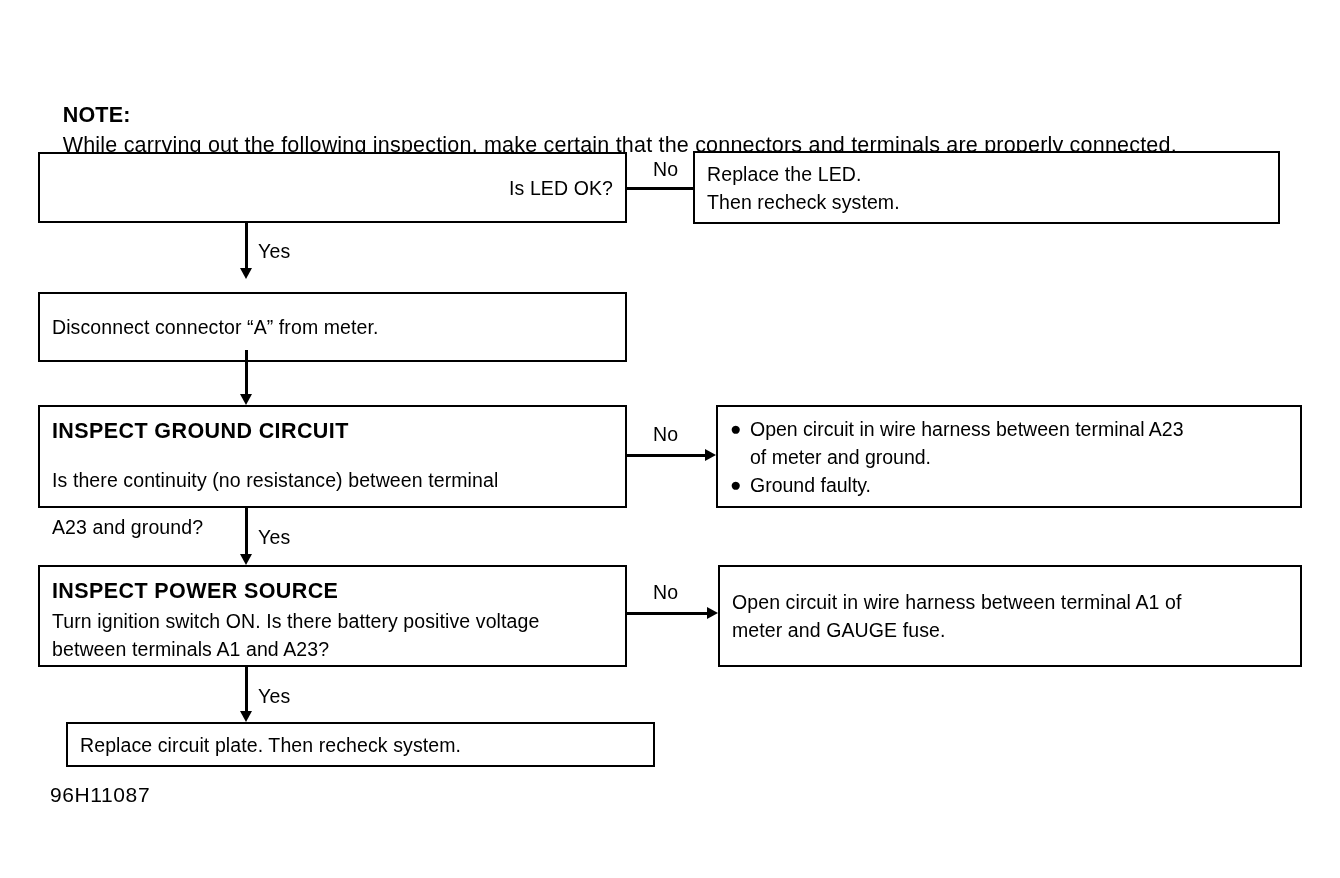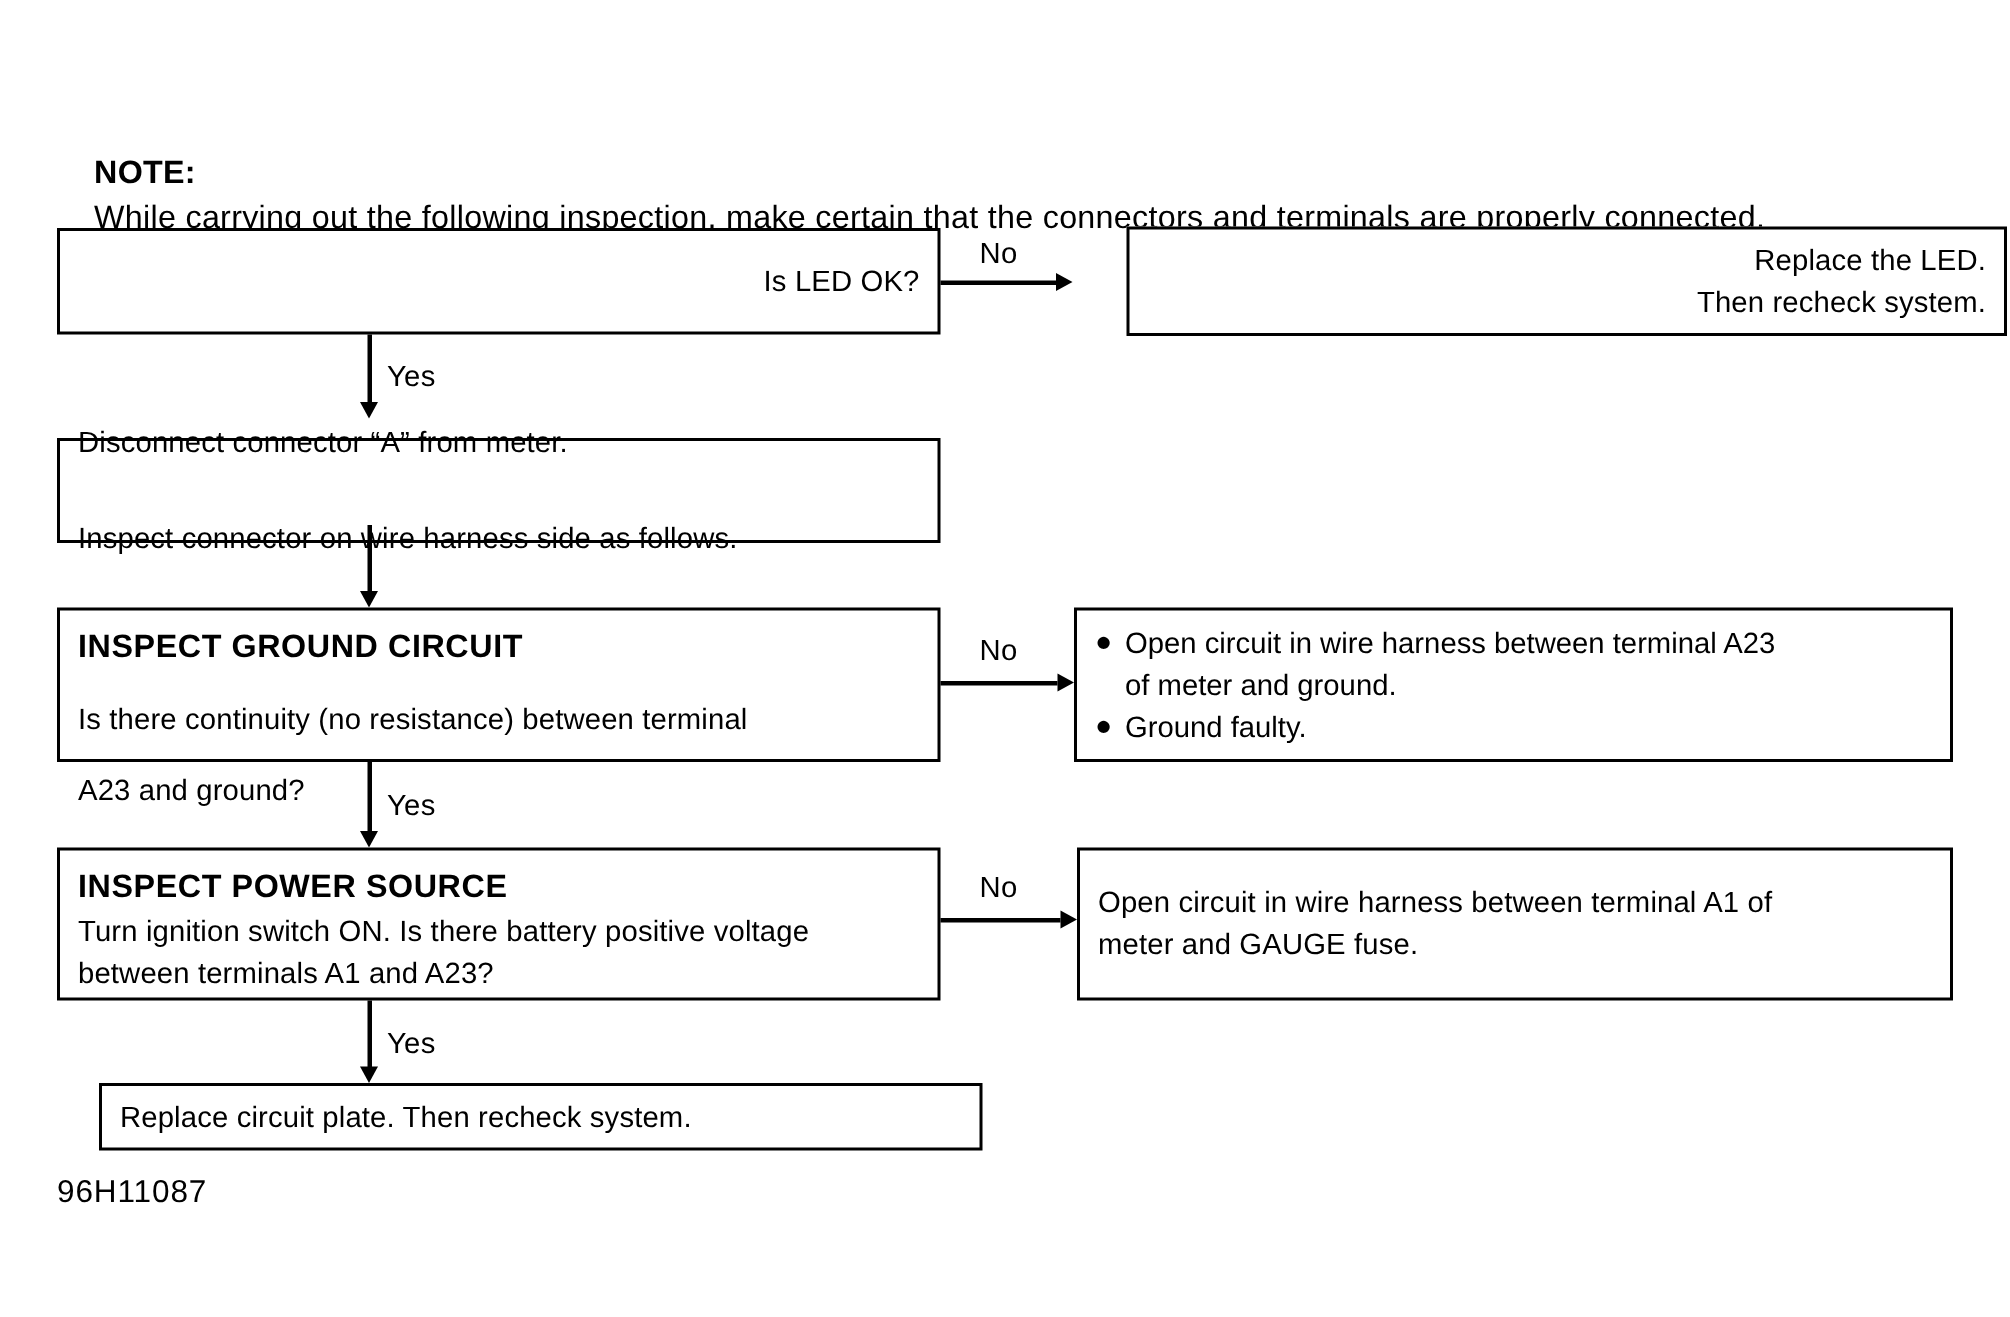--- a/index.html
+++ b/index.html
@@ -147,7 +147,7 @@
   <div class="arrow-right" style="left:704px; top:182px;"></div>
   <div class="edge-label" style="left:653px; top:158px;">No</div>
 
-  <div class="box" style="left:751px; top:151px; width:587px; height:73px;align-items:flex-end;">
+  <div class="box" style="left:693px; top:151px; width:587px; height:73px;">
     <div class="line">Replace the LED.</div>
     <div class="line">Then recheck system.</div>
   </div>

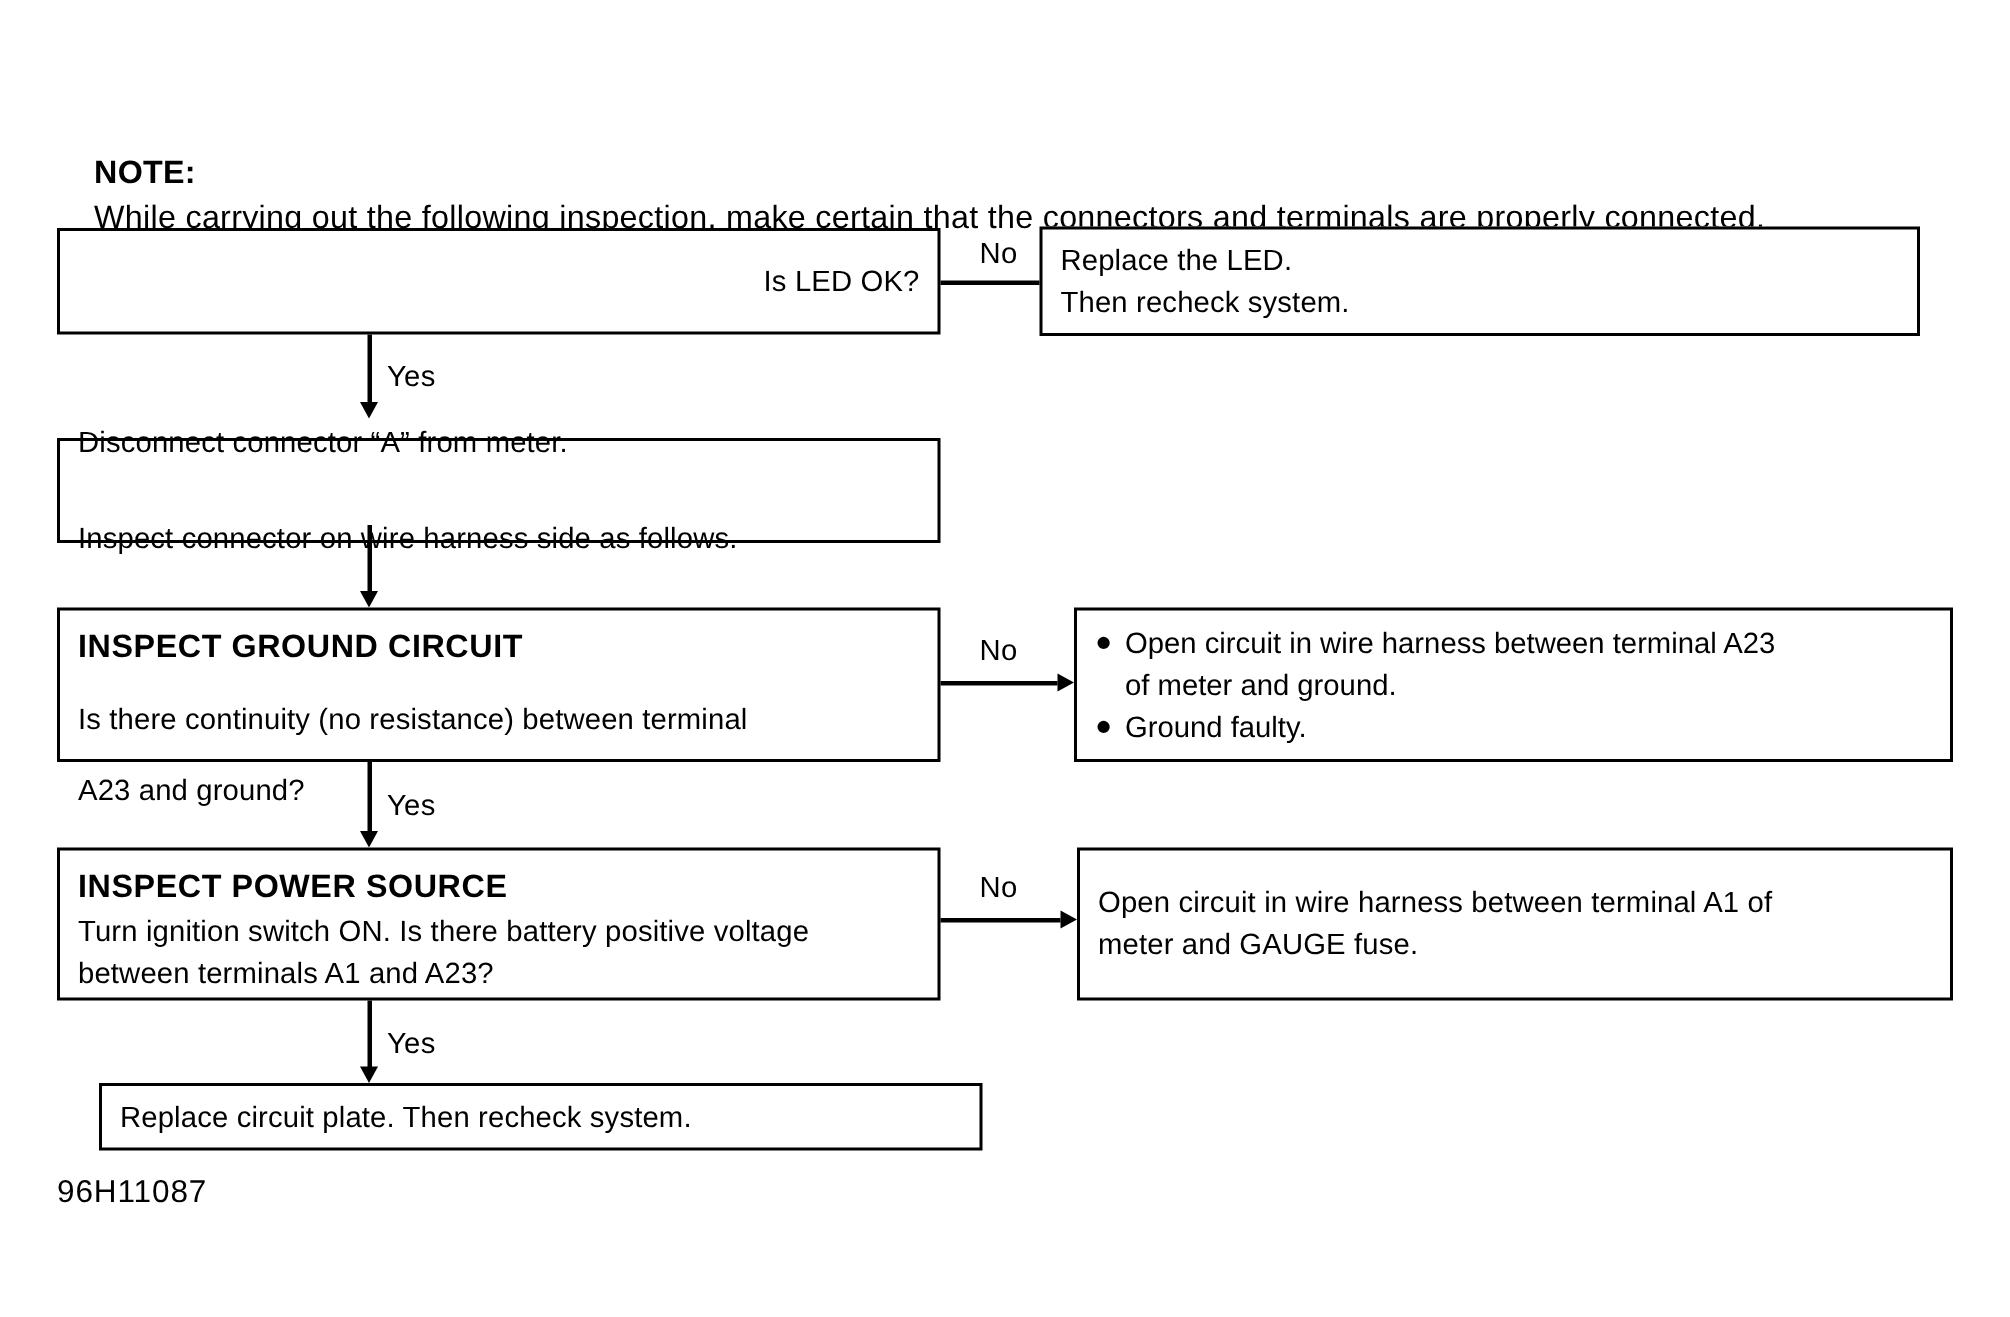--- a/index.html
+++ b/index.html
@@ -158,7 +158,6 @@
 
   <div class="box" style="left:38px; top:292px; width:589px; height:70px;gap:36px;">
     <div class="line">Disconnect connector “A” from meter.</div>
-    <div class="line">Inspect connector on wire harness side as follows.</div>
   </div>
 
   <div class="v-line" style="left:245px; top:350px; height:46px;"></div>

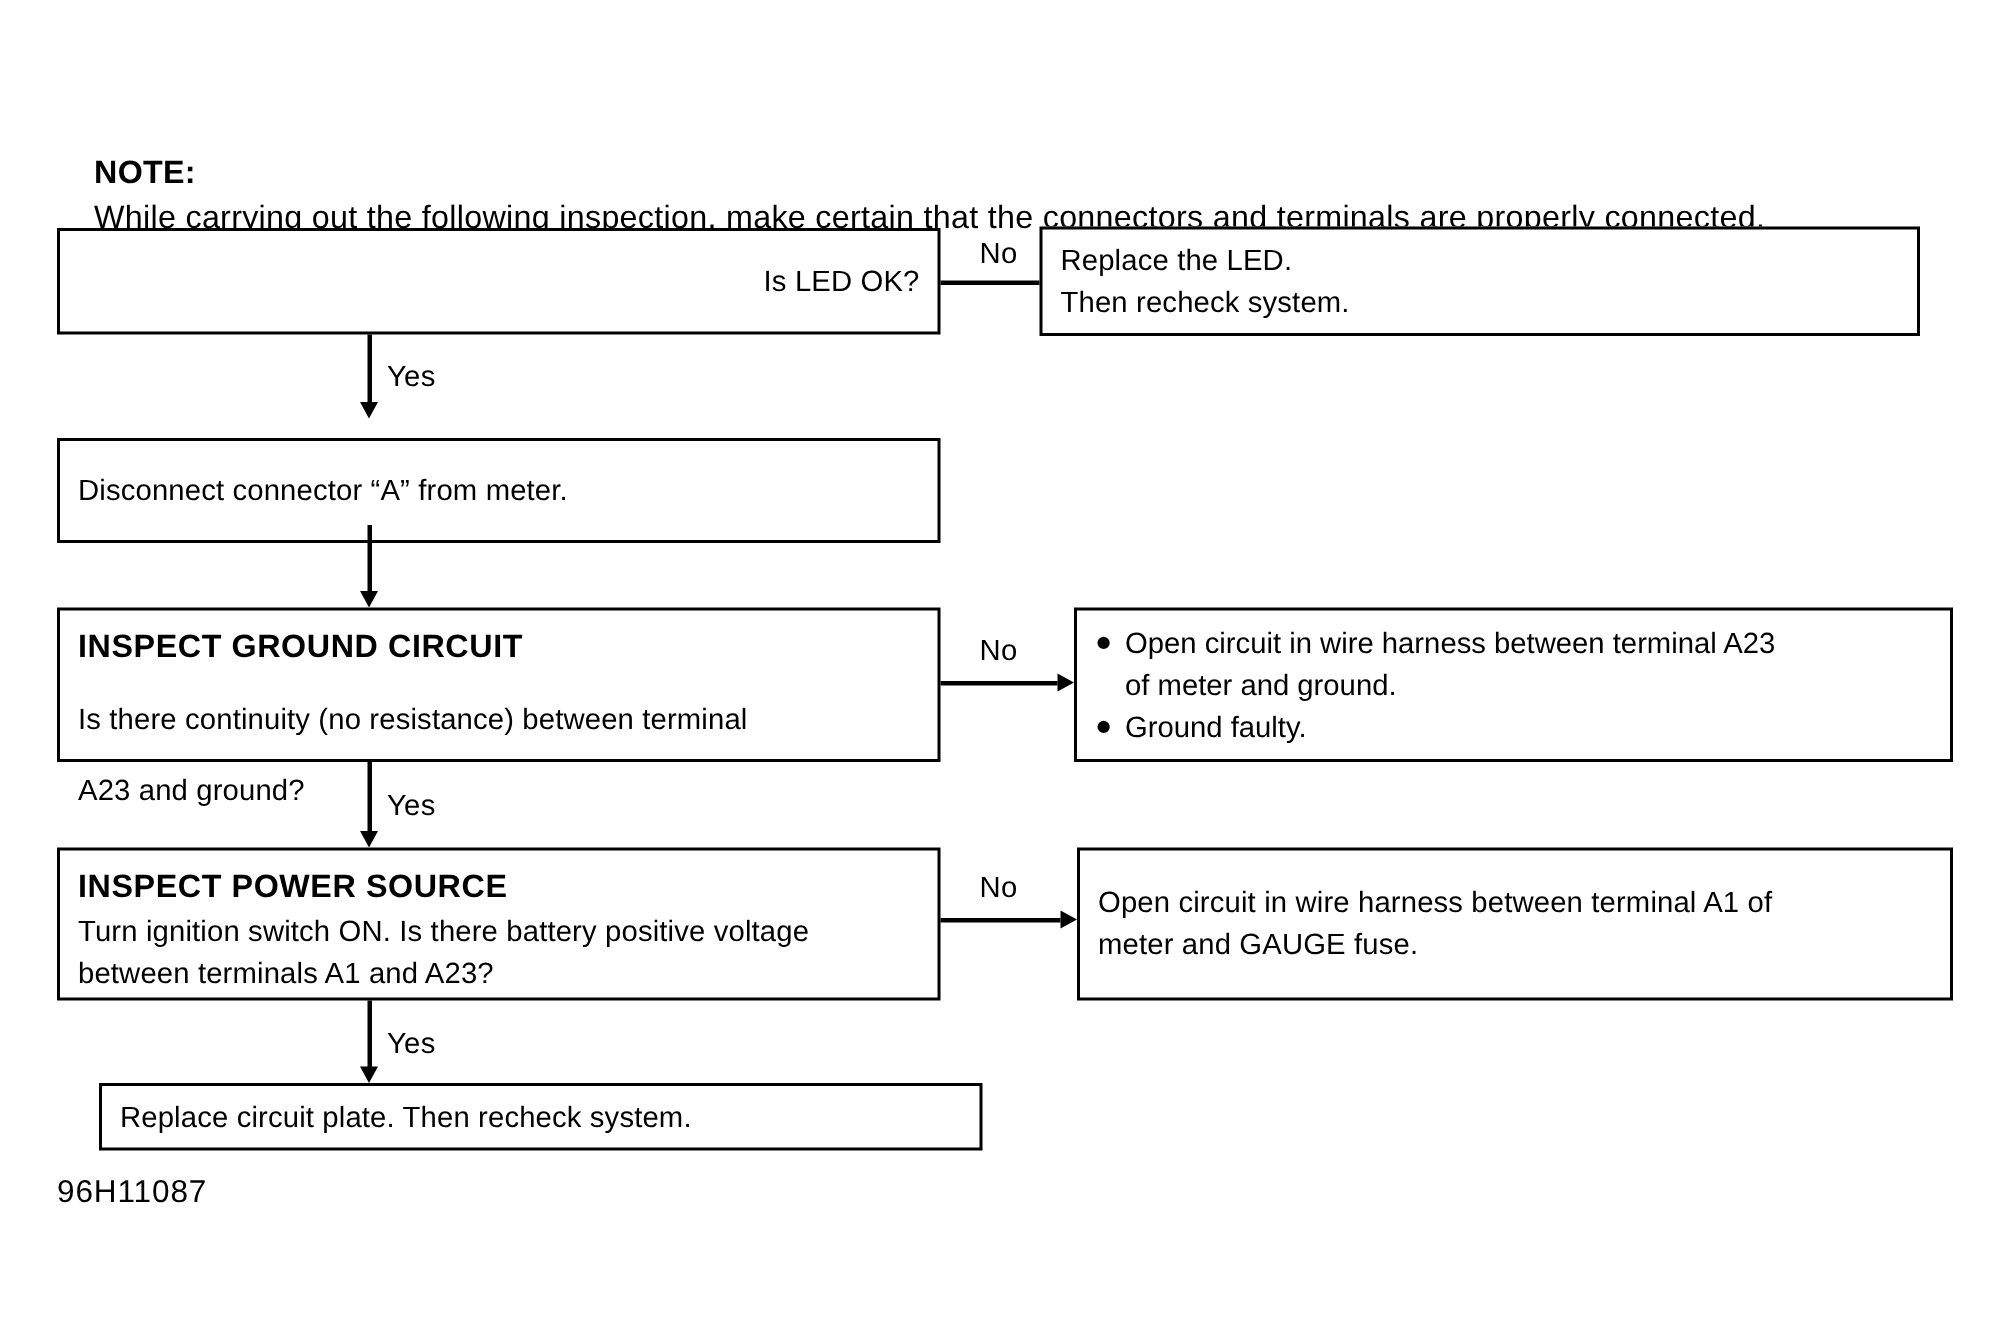--- a/index.html
+++ b/index.html
@@ -123,7 +123,7 @@
   
   .fig-code {
     position: absolute;
-    left: 38px;
+    left: 50px;
     top: 783px;
     font-size: 21px;
     letter-spacing: 0.6px;

